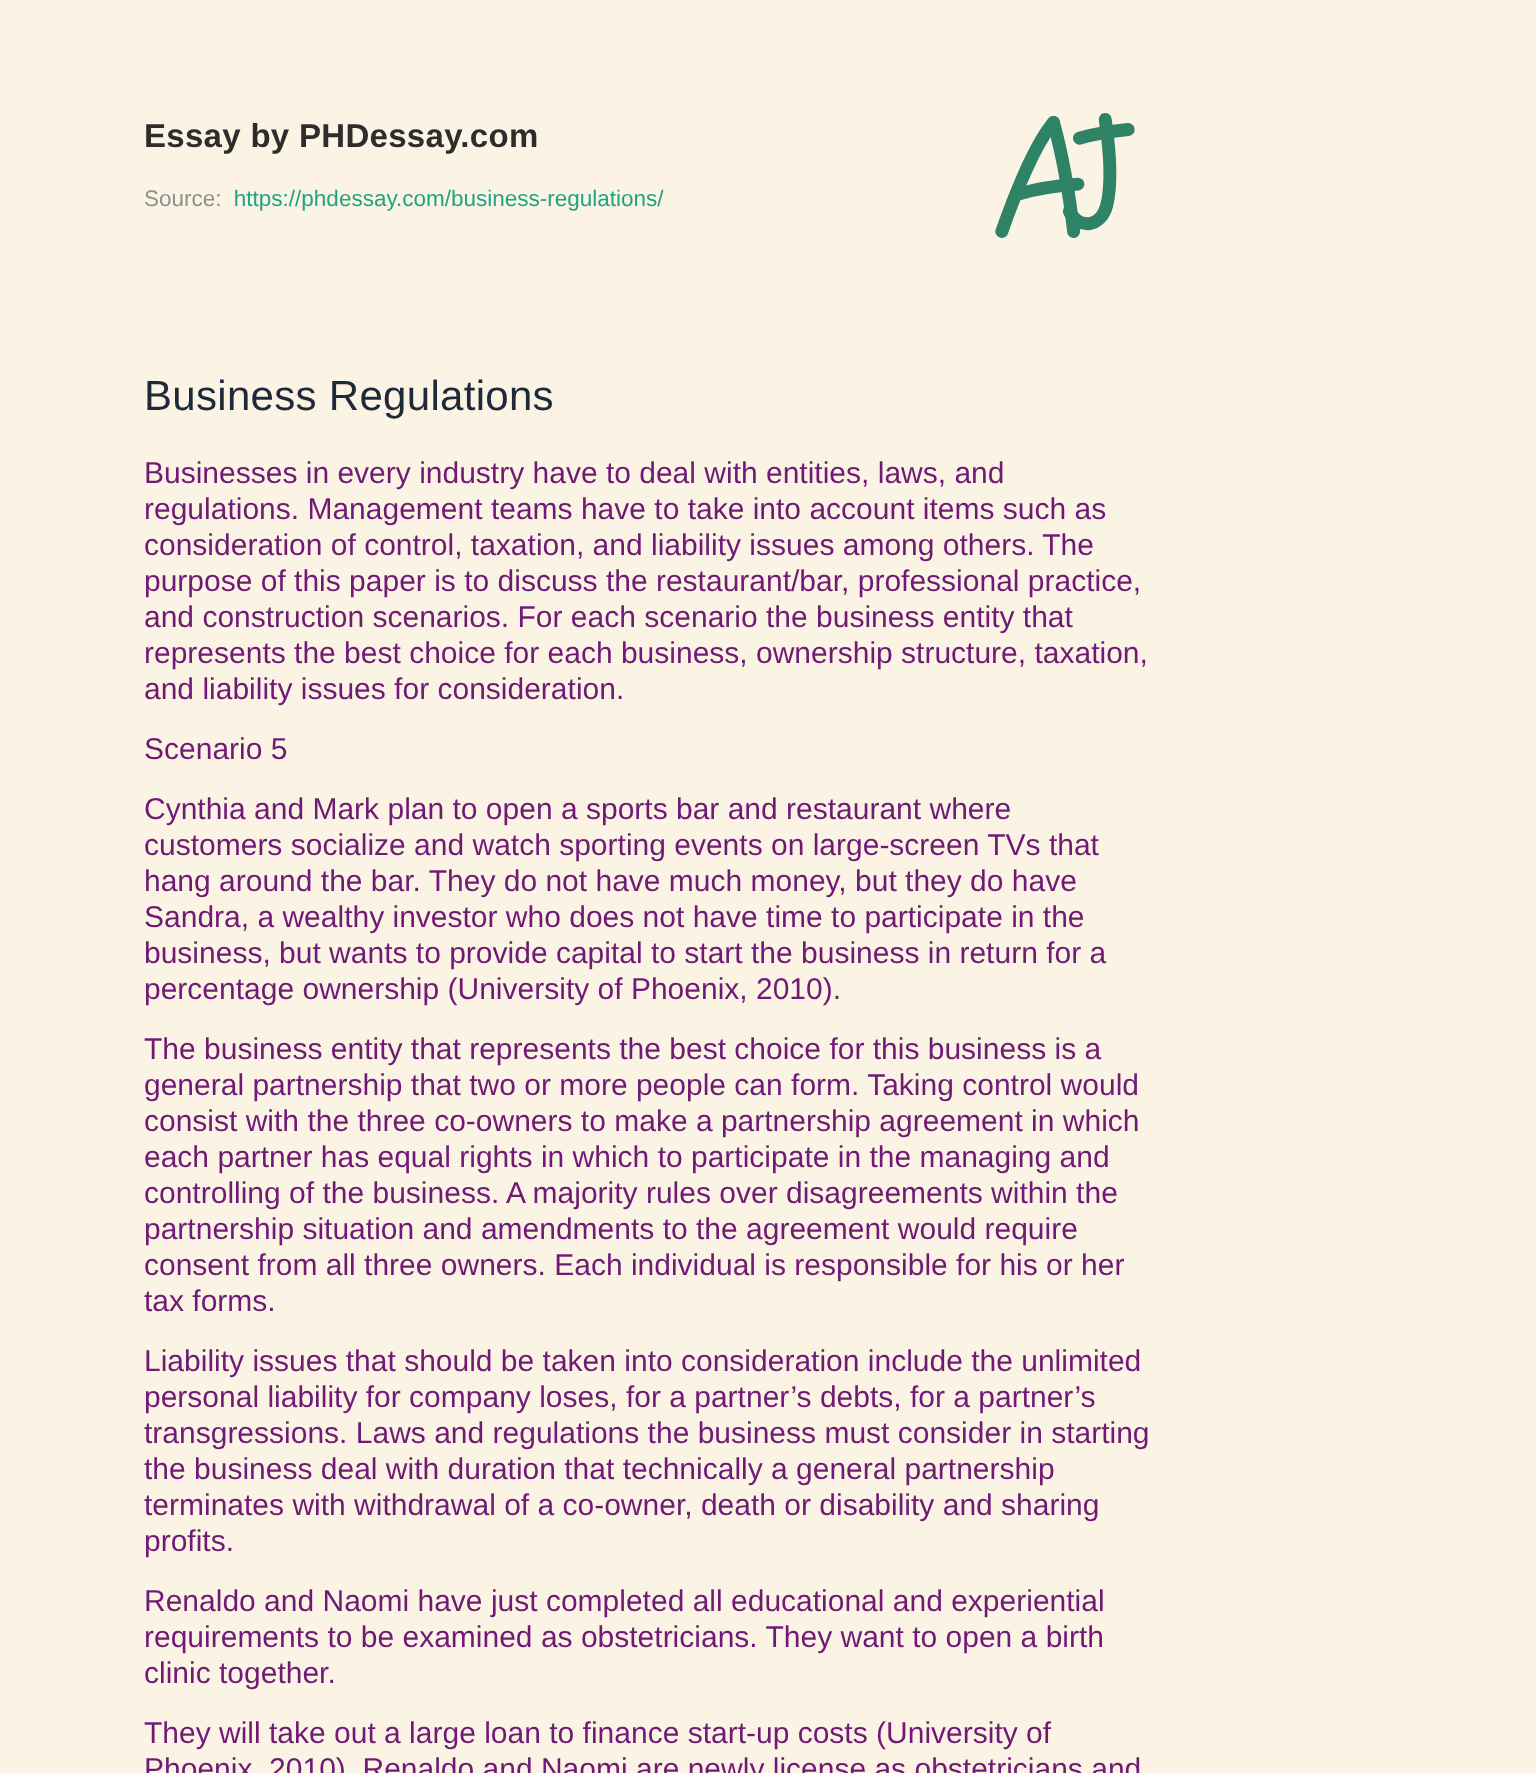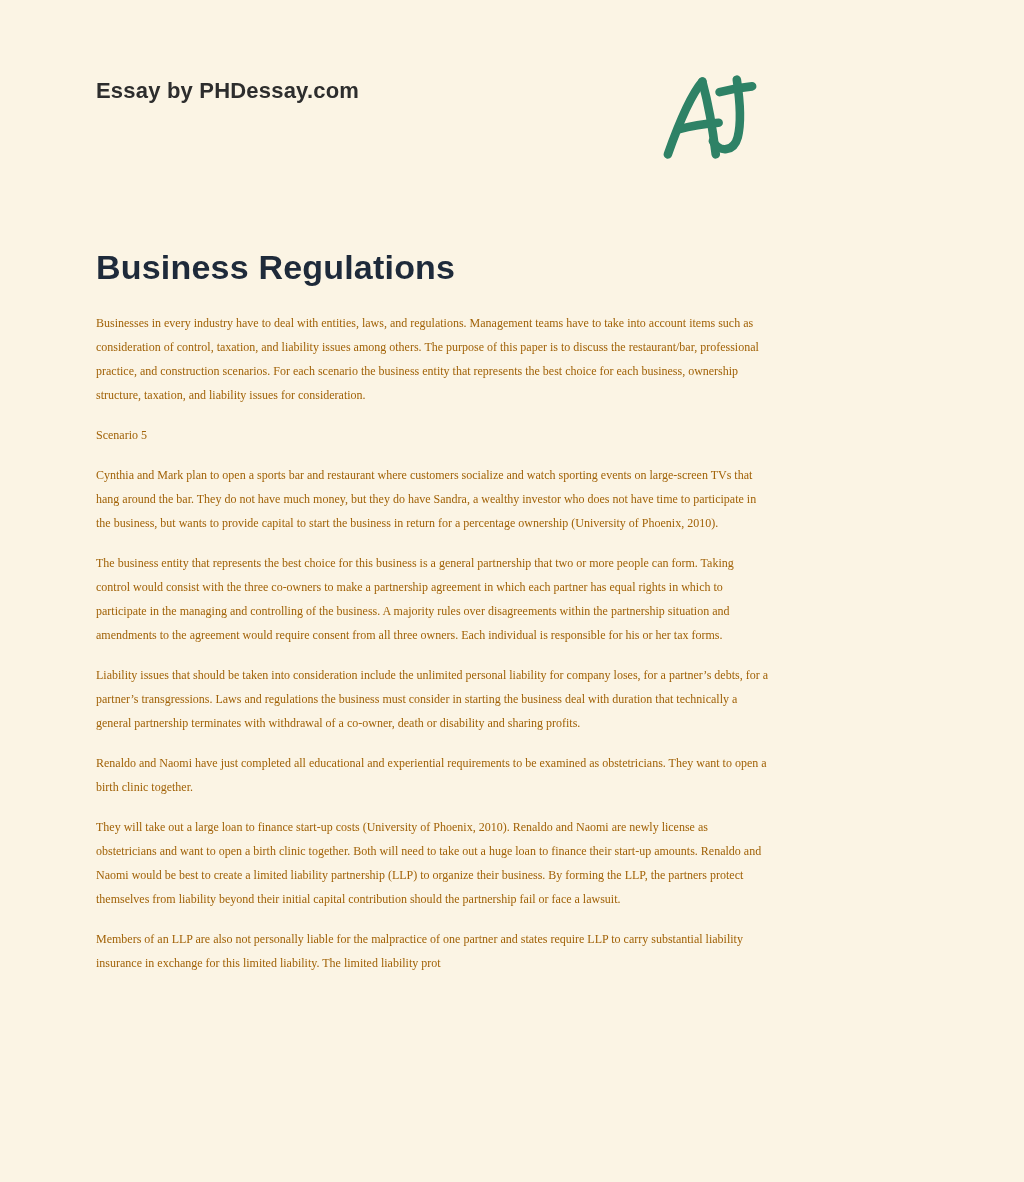--- a/index.html
+++ b/index.html
@@ -72,6 +72,10 @@
     <div class="header">
       <div class="header-left">
         <div class="essay-by">Essay by PHDessay.com</div>
+        <div class="source-line">
+          <span>Source:</span>
+          <a href="#" class="source-url">https://phdessay.com/business-regulations/</a>
+        </div>
       </div>
 
       <div class="logo">

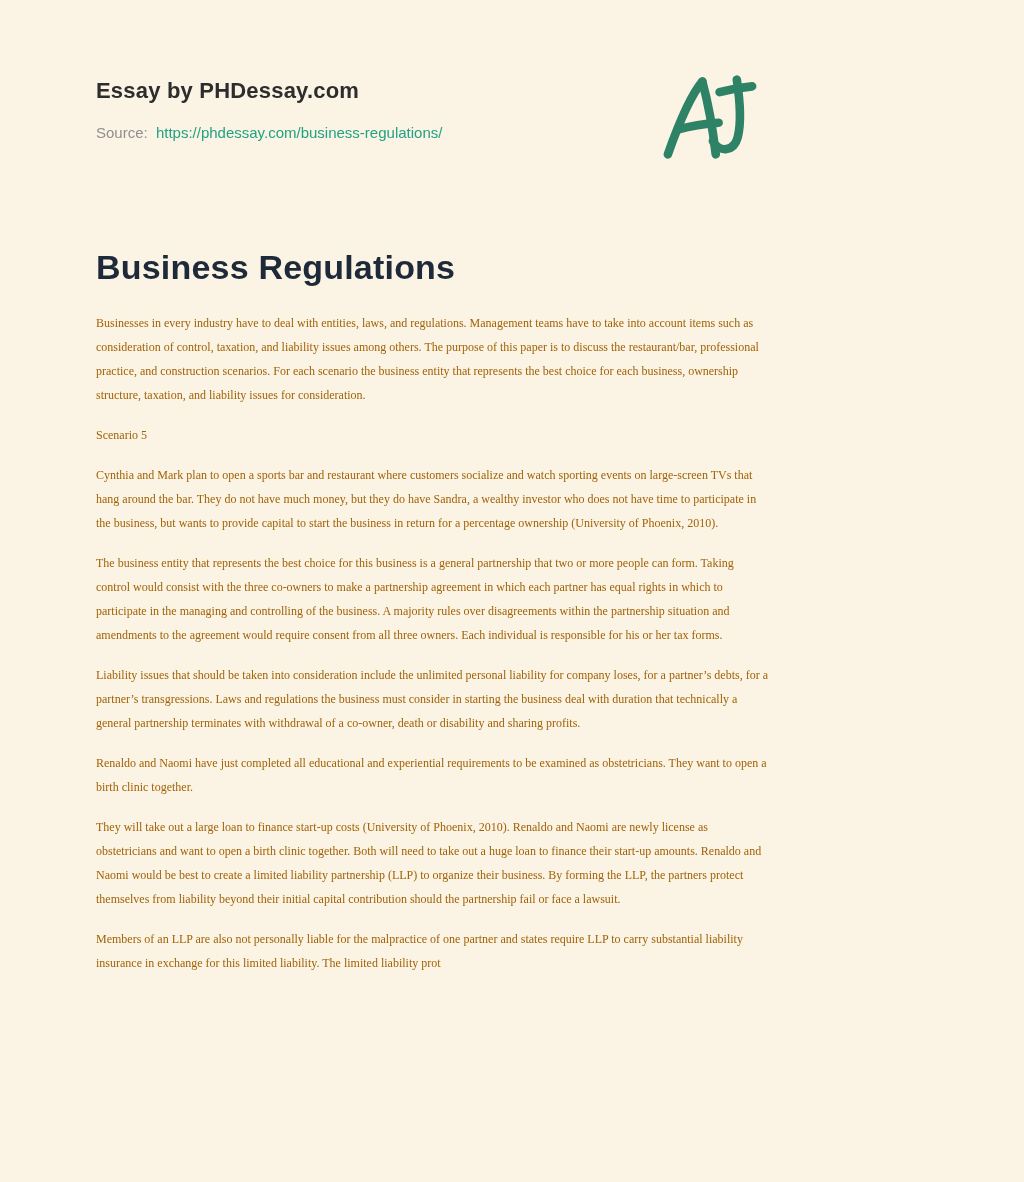--- a/index.html
+++ b/index.html
@@ -48,8 +48,8 @@
     margin-right: 8px;
   }
   .title {
-    font-size: 34px;
-    font-weight: 700;
+    font-size: 28px;
+    font-weight: 400;
     color: #1e2a3a;
     margin: 86px 0 24px 0;
     letter-spacing: 0.2px;

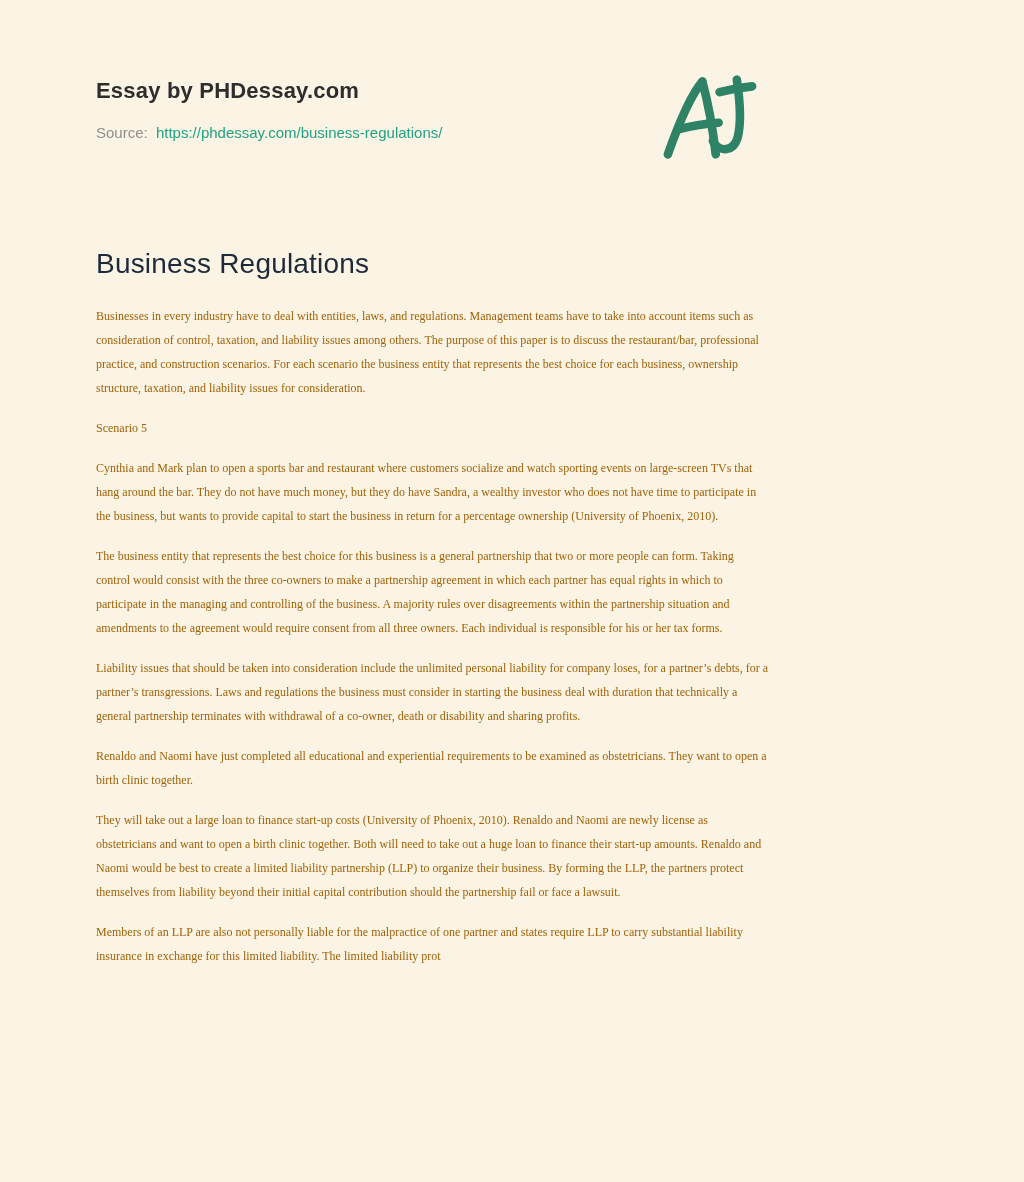--- a/index.html
+++ b/index.html
@@ -55,12 +55,11 @@
     letter-spacing: 0.2px;
   }
   .body p {
-    font-size: 12px;
+    font-size: 20px;
     line-height: 24px;
-    color: #a16207;
+    color: #701a75;
     margin: 0 0 16px 0;
     max-width: 834px;
-    font-family: Liberation Serif, serif;
   }
 </style>
 </head>

